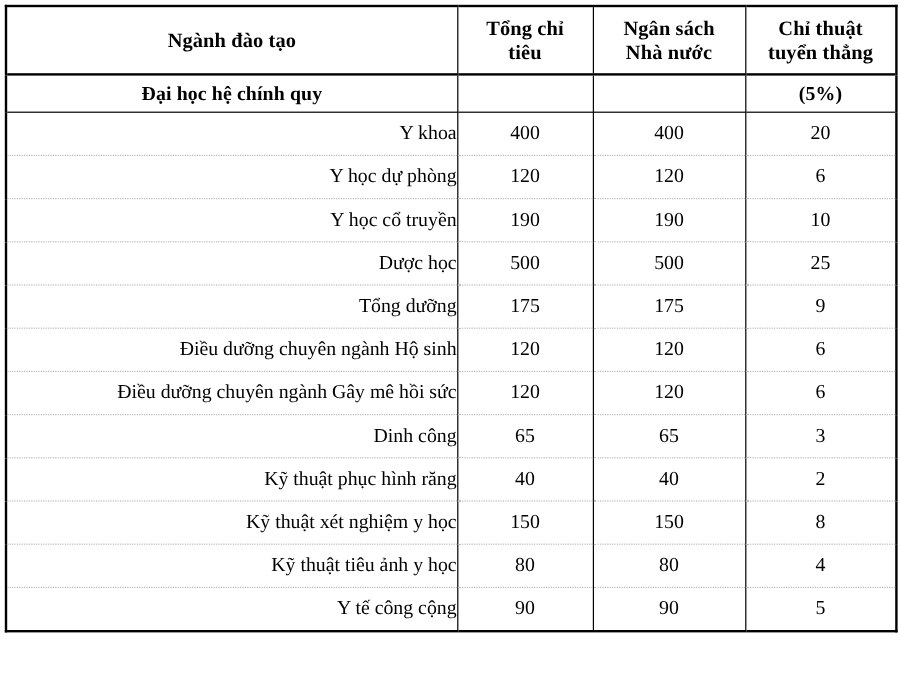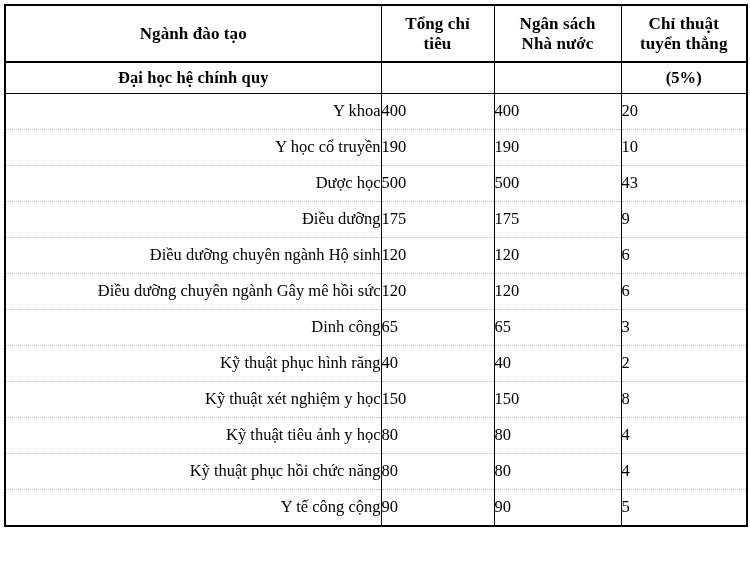--- a/index.html
+++ b/index.html
@@ -97,7 +97,7 @@
     white-space: nowrap;
   }
   td.cell-num {
-    text-align: left;
+    text-align: center;
   }
 
   

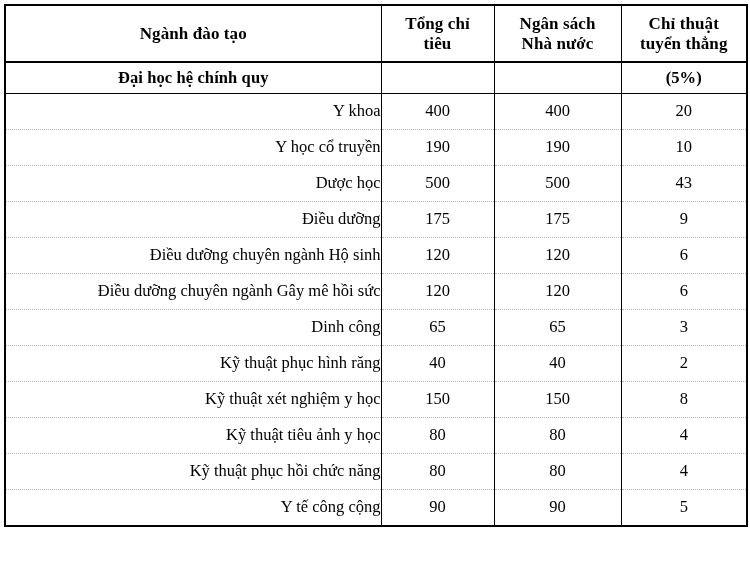--- a/index.html
+++ b/index.html
@@ -152,6 +152,12 @@
           <td class="cell-num">20</td>
         </tr>
         <tr>
+          <td class="cell-name">Y học dự phòng</td>
+          <td class="cell-num">120</td>
+          <td class="cell-num">120</td>
+          <td class="cell-num">6</td>
+        </tr>
+        <tr>
           <td class="cell-name">Y học cổ truyền</td>
           <td class="cell-num">190</td>
           <td class="cell-num">190</td>

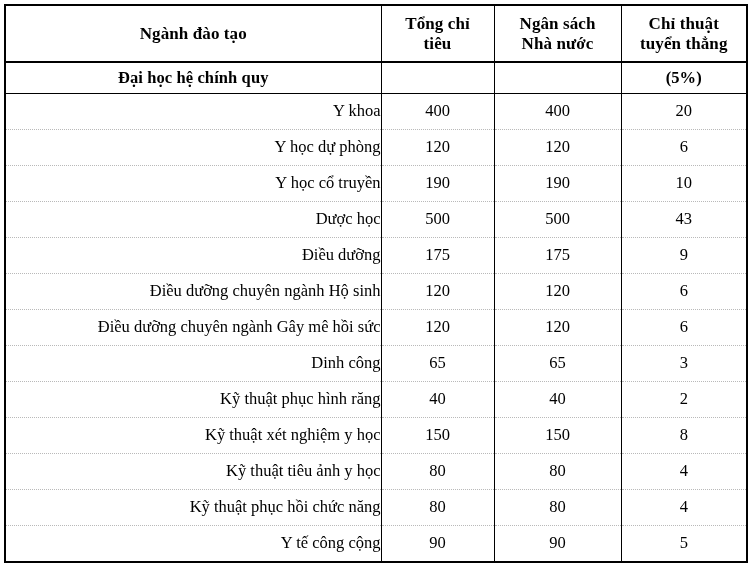--- a/index.html
+++ b/index.html
@@ -167,7 +167,7 @@
           <td class="cell-name">Dược học</td>
           <td class="cell-num">500</td>
           <td class="cell-num">500</td>
-          <td class="cell-num">43</td>
+          <td class="cell-num">25</td>
         </tr>
         <tr>
           <td class="cell-name">Điều dưỡng</td>

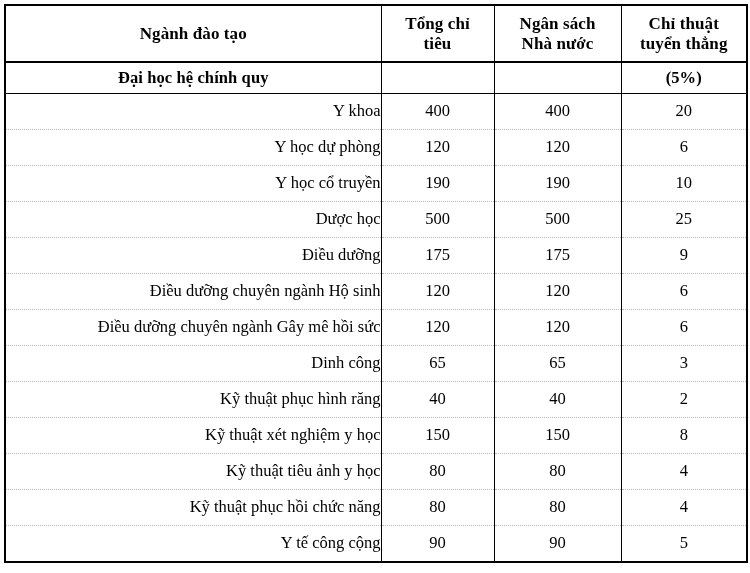--- a/index.html
+++ b/index.html
@@ -170,7 +170,7 @@
           <td class="cell-num">25</td>
         </tr>
         <tr>
-          <td class="cell-name">Điều dưỡng</td>
+          <td class="cell-name">Tổng dưỡng</td>
           <td class="cell-num">175</td>
           <td class="cell-num">175</td>
           <td class="cell-num">9</td>

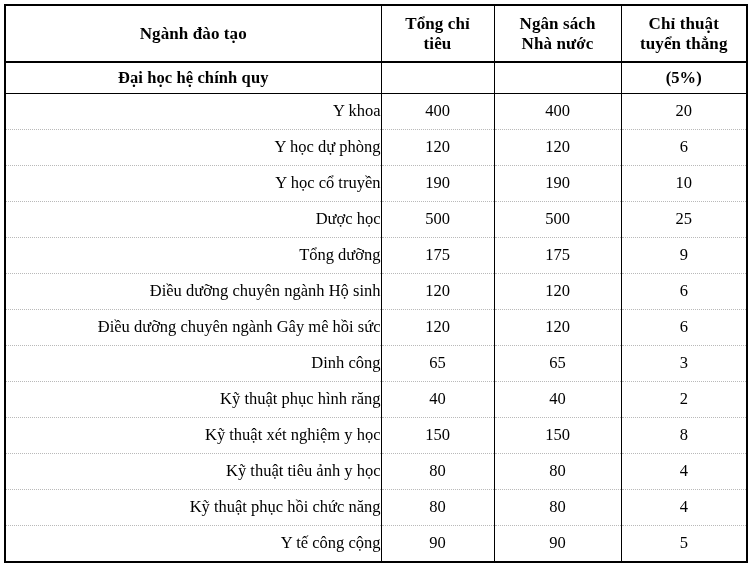--- a/index.html
+++ b/index.html
@@ -212,12 +212,6 @@
           <td class="cell-num">4</td>
         </tr>
         <tr>
-          <td class="cell-name">Kỹ thuật phục hồi chức năng</td>
-          <td class="cell-num">80</td>
-          <td class="cell-num">80</td>
-          <td class="cell-num">4</td>
-        </tr>
-        <tr>
           <td class="cell-name">Y tế công cộng</td>
           <td class="cell-num">90</td>
           <td class="cell-num">90</td>

